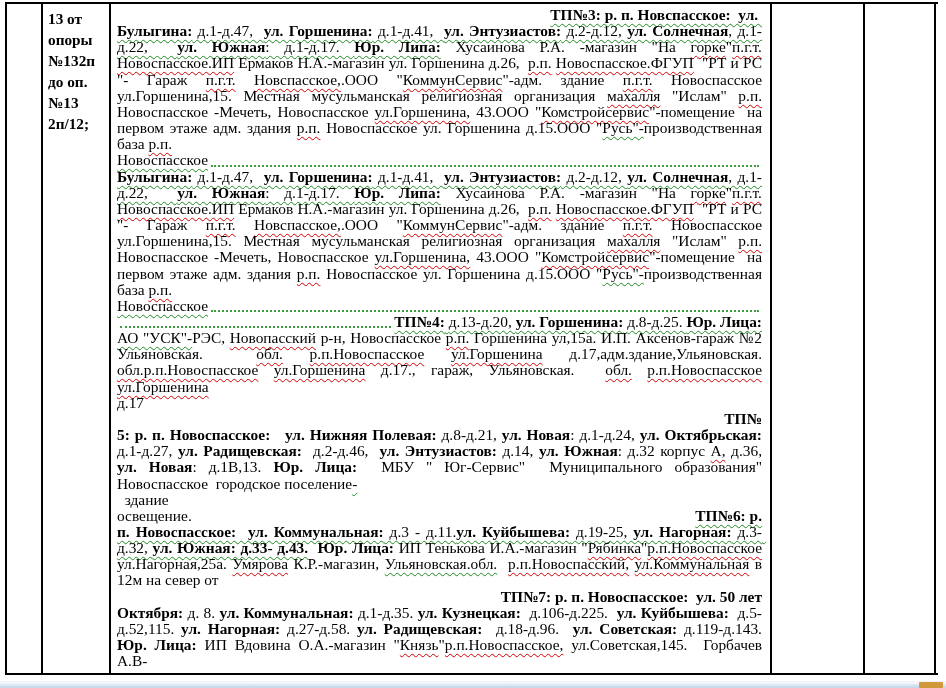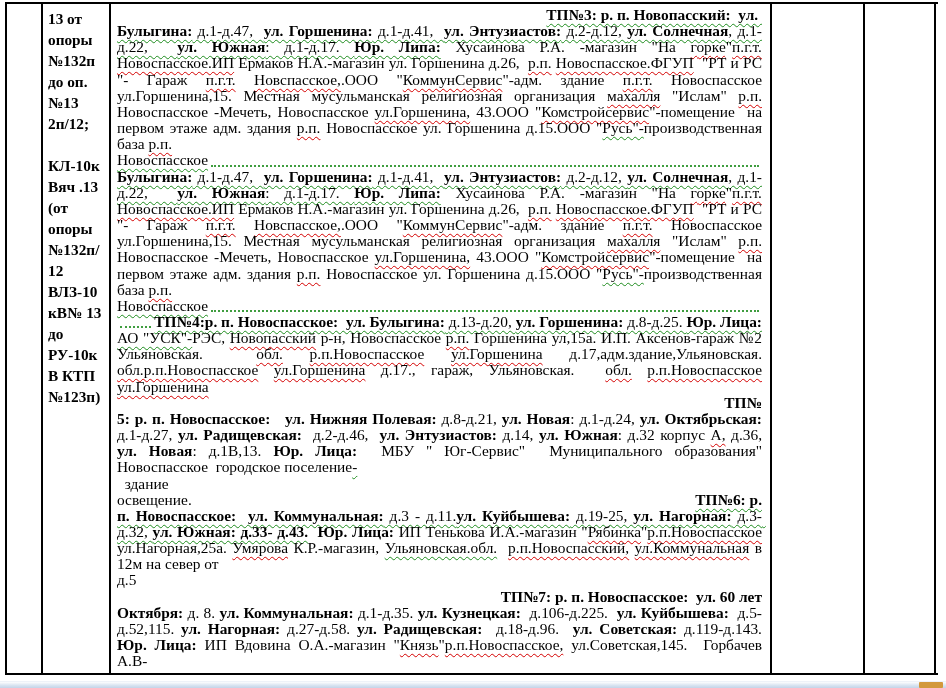--- a/index.html
+++ b/index.html
@@ -56,7 +56,7 @@
         <p>КЛ-10кВяч .13 (от опоры №132п/12 ВЛЗ-10кВ№ 13 до РУ-10кВ КТП №123п)</p>
       </div>
     <div class="cell c3" id="main-cell">
-        <div class="tline right"><span class="b ug">ТП№3: р. п. Новопасский:  ул. </span></div>
+        <div class="tline right"><span class="b ug">ТП№3: р. п. Новспасское:  ул. </span></div>
         <div class="tline justify"><span class="b ug">Булыгина:</span><span class="ug"> д.1-д.47,  </span><span class="b ug">ул. Горшенина:</span><span class="ug"> д.1-д.41,  </span><span class="b ug">ул. Энтузиастов:</span><span class="ug"> д.2-д.12, </span><span class="b ug">ул. Солнечная</span><span class="ug">, д.1-д.22,  </span><span class="b ug">ул. Южная</span><span class="ug">: д.1-д.17. </span><span class="b ug">Юр. Липа:</span><span> Хусаинова Р.А. -магазин "На </span><span class="ur">горке</span><span>"</span><span class="ur">п.г.т.</span><span> </span><span class="ur">Новоспасское.ИП</span><span> Ермаков Н.А.-магазин ул. Горшенина д.26,  </span><span class="ur">р.п.</span><span> </span><span class="ur">Новоспасское.ФГУП</span><span>  "РТ и РС "- Гараж </span><span class="ur">п.г.т.</span><span> </span><span class="ur">Новспасское,</span><span>.ООО "</span><span class="ur">КоммунСервис</span><span>"-адм. здание </span><span class="ur">п.г.т.</span><span> Новоспасское ул.Горшенина,15. Местная мусульманская религиозная организация </span><span class="ur">махалля</span><span> "Ислам" </span><span class="ur">р.п.</span><span> Новоспасское -Мечеть, Новоспасское </span><span class="ur">ул.Горшенина,</span><span> 43.ООО "</span><span class="ur">Комстройсервис</span><span>"-помещение  на первом этаже адм. здания </span><span class="ur">р.п.</span><span> Новоспасское ул. Горшенина д.15.ООО "</span><span class="ug">Русь"-</span><span>производственная база </span><span class="ur">р.п.</span></div>
         <div class="tline flex"><span class="ug">Новоспасское</span><span class="fill fg"></span></div>
         <div class="tline justify"><span class="b ug">Булыгина:</span><span class="ug"> д.1-д.47,  </span><span class="b ug">ул. Горшенина:</span><span class="ug"> д.1-д.41,  </span><span class="b ug">ул. Энтузиастов:</span><span class="ug"> д.2-д.12, </span><span class="b ug">ул. Солнечная</span><span class="ug">, д.1-д.22,  </span><span class="b ug">ул. Южная</span><span class="ug">: д.1-д.17. </span><span class="b ug">Юр. Липа:</span><span> Хусаинова Р.А. -магазин "На </span><span class="ur">горке</span><span>"</span><span class="ur">п.г.т.</span><span> </span><span class="ur">Новоспасское.ИП</span><span> Ермаков Н.А.-магазин ул. Горшенина д.26,  </span><span class="ur">р.п.</span><span> </span><span class="ur">Новоспасское.ФГУП</span><span>  "РТ и РС "- Гараж </span><span class="ur">п.г.т.</span><span> </span><span class="ur">Новспасское,</span><span>.ООО "</span><span class="ur">КоммунСервис</span><span>"-адм. здание </span><span class="ur">п.г.т.</span><span> Новоспасское ул.Горшенина,15. Местная мусульманская религиозная организация </span><span class="ur">махалля</span><span> "Ислам" </span><span class="ur">р.п.</span><span> Новоспасское -Мечеть, Новоспасское </span><span class="ur">ул.Горшенина,</span><span> 43.ООО "</span><span class="ur">Комстройсервис</span><span>"-помещение  на первом этаже адм. здания </span><span class="ur">р.п.</span><span> Новоспасское ул. Горшенина д.15.ООО "</span><span class="ug">Русь"-</span><span>производственная база </span><span class="ur">р.п.</span></div>

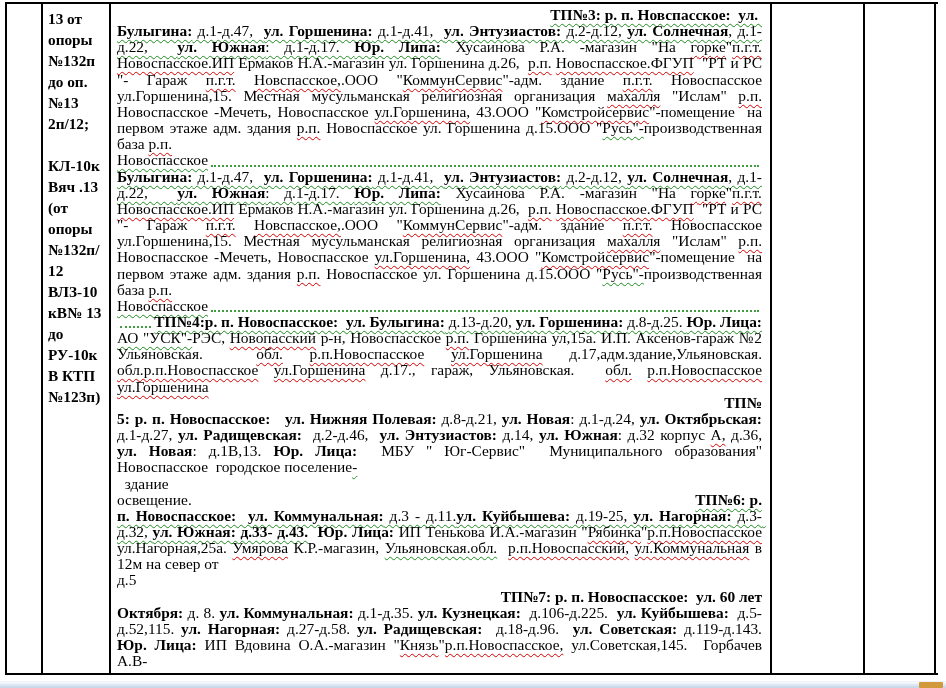--- a/index.html
+++ b/index.html
@@ -53,7 +53,6 @@
     <div class="cell first c1"></div>
     <div class="cell c2" id="feeder-cell">
         <p>13 от опоры №132п до оп.№13 2п/12;</p>
-        <p>КЛ-10кВяч .13 (от опоры №132п/12 ВЛЗ-10кВ№ 13 до РУ-10кВ КТП №123п)</p>
       </div>
     <div class="cell c3" id="main-cell">
         <div class="tline right"><span class="b ug">ТП№3: р. п. Новспасское:  ул. </span></div>

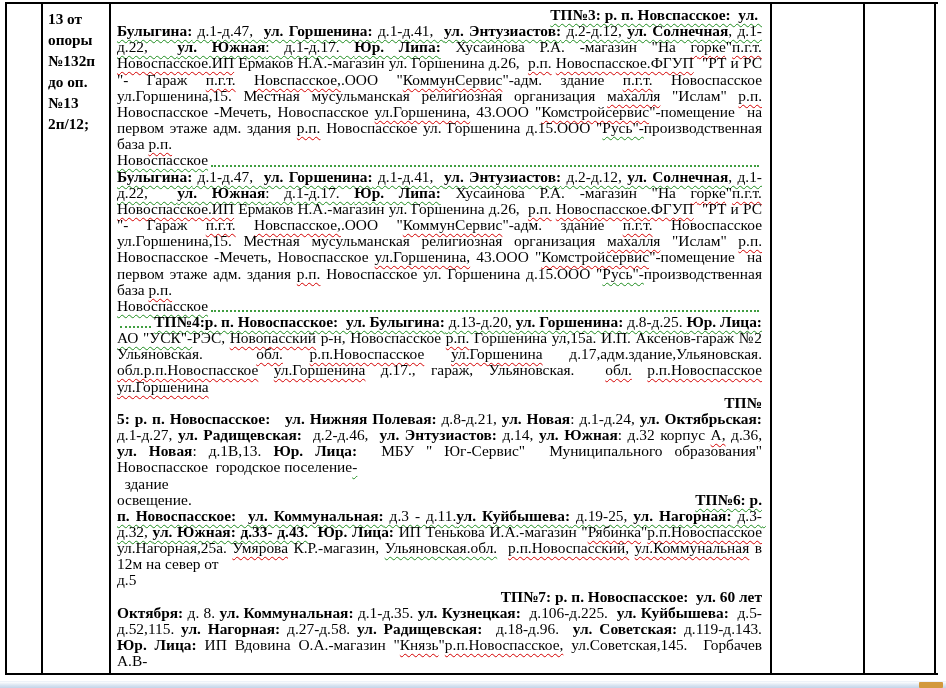--- a/index.html
+++ b/index.html
@@ -60,7 +60,7 @@
         <div class="tline flex"><span class="ug">Новоспасское</span><span class="fill fg"></span></div>
         <div class="tline justify"><span class="b ug">Булыгина:</span><span class="ug"> д.1-д.47,  </span><span class="b ug">ул. Горшенина:</span><span class="ug"> д.1-д.41,  </span><span class="b ug">ул. Энтузиастов:</span><span class="ug"> д.2-д.12, </span><span class="b ug">ул. Солнечная</span><span class="ug">, д.1-д.22,  </span><span class="b ug">ул. Южная</span><span class="ug">: д.1-д.17. </span><span class="b ug">Юр. Липа:</span><span> Хусаинова Р.А. -магазин "На </span><span class="ur">горке</span><span>"</span><span class="ur">п.г.т.</span><span> </span><span class="ur">Новоспасское.ИП</span><span> Ермаков Н.А.-магазин ул. Горшенина д.26,  </span><span class="ur">р.п.</span><span> </span><span class="ur">Новоспасское.ФГУП</span><span>  "РТ и РС "- Гараж </span><span class="ur">п.г.т.</span><span> </span><span class="ur">Новспасское,</span><span>.ООО "</span><span class="ur">КоммунСервис</span><span>"-адм. здание </span><span class="ur">п.г.т.</span><span> Новоспасское ул.Горшенина,15. Местная мусульманская религиозная организация </span><span class="ur">махалля</span><span> "Ислам" </span><span class="ur">р.п.</span><span> Новоспасское -Мечеть, Новоспасское </span><span class="ur">ул.Горшенина,</span><span> 43.ООО "</span><span class="ur">Комстройсервис</span><span>"-помещение  на первом этаже адм. здания </span><span class="ur">р.п.</span><span> Новоспасское ул. Горшенина д.15.ООО "</span><span class="ug">Русь"-</span><span>производственная база </span><span class="ur">р.п.</span></div>
         <div class="tline flex"><span class="ug">Новоспасское</span><span class="fill fg"></span></div>
-        <div class="tline flex"><span class="fill fg"></span><span class="b ug">ТП№4:</span><span class="b ug">р. п. Новоспасское:  ул. Булыгина:</span><span class="ug"> д.13-д.20, </span><span class="b ug">ул. Горшенина:</span><span class="ug"> д.8-д.25. </span><span class="b ug">Юр. Лица:</span></div>
+        <div class="tline flex"><span class="fill fg"></span><span class="b ug">ТП№4:</span><span class="ug"> д.13-д.20, </span><span class="b ug">ул. Горшенина:</span><span class="ug"> д.8-д.25. </span><span class="b ug">Юр. Лица:</span></div>
         <div class="tline justify"><span class="ug">АО "УСК"-</span><span>РЭС, </span><span class="ur">Новопасский</span><span> р-н, Новоспасское </span><span class="ur">р.п.</span><span> Горшенина ул,15а. И.П. Аксенов-гараж №2 Ульяновская.  </span><span class="ur">обл.</span><span> </span><span class="ur">р.п.Новоспасское</span><span> </span><span class="ur">ул.Горшенина</span><span> д.17,адм.здание,Ульяновская.  </span><span class="ur">обл.р.п.Новоспасское</span><span> </span><span class="ur">ул.Горшенина</span><span> д.17., гараж, Ульяновская.  </span><span class="ur">обл.</span><span> </span><span class="ur">р.п.Новоспасское</span><span> </span><span class="ur">ул.Горшенина</span></div>
         <div class="tline right"><span class="b">ТП№</span></div>
         <div class="tline justify"><span class="b">5: р. п. Новоспасское:   </span><span class="b">ул. Нижняя Полевая:</span><span> д.8-д.21, </span><span class="b">ул. Новая</span><span>: д.1-д.24, </span><span class="b">ул. Октябрьская:</span><span> д.1-д.27, </span><span class="b">ул. Радищевская:</span><span>  д.2-д.46,  </span><span class="b">ул. Энтузиастов:</span><span> д.14, </span><span class="b">ул. Южная</span><span>: д.32 корпус </span><span class="ur">А,</span><span> д.36,  </span><span class="b">ул. Новая</span><span>: д.1В,13. </span><span class="b">Юр. Лица:</span><span>  МБУ " Юг-Сервис"  Муниципального образования"  Новоспасское  городское поселение</span><span class="ug">-</span></div>

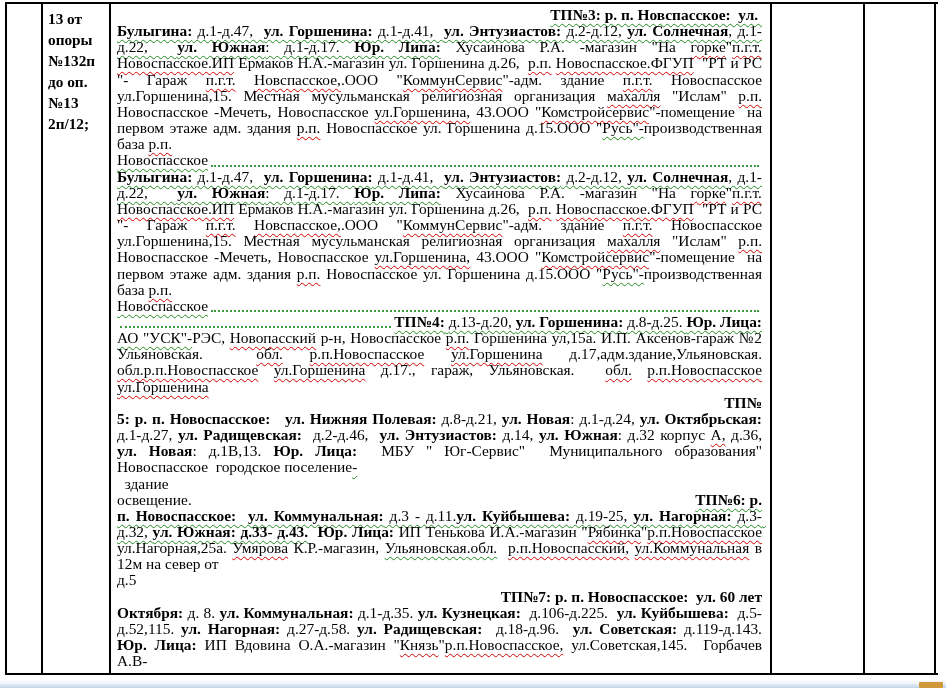--- a/index.html
+++ b/index.html
@@ -62,6 +62,7 @@
         <div class="tline flex"><span class="ug">Новоспасское</span><span class="fill fg"></span></div>
         <div class="tline flex"><span class="fill fg"></span><span class="b ug">ТП№4:</span><span class="ug"> д.13-д.20, </span><span class="b ug">ул. Горшенина:</span><span class="ug"> д.8-д.25. </span><span class="b ug">Юр. Лица:</span></div>
         <div class="tline justify"><span class="ug">АО "УСК"-</span><span>РЭС, </span><span class="ur">Новопасский</span><span> р-н, Новоспасское </span><span class="ur">р.п.</span><span> Горшенина ул,15а. И.П. Аксенов-гараж №2 Ульяновская.  </span><span class="ur">обл.</span><span> </span><span class="ur">р.п.Новоспасское</span><span> </span><span class="ur">ул.Горшенина</span><span> д.17,адм.здание,Ульяновская.  </span><span class="ur">обл.р.п.Новоспасское</span><span> </span><span class="ur">ул.Горшенина</span><span> д.17., гараж, Ульяновская.  </span><span class="ur">обл.</span><span> </span><span class="ur">р.п.Новоспасское</span><span> </span><span class="ur">ул.Горшенина</span></div>
+        <div class="tline left"><span>д.17</span></div>
         <div class="tline right"><span class="b">ТП№</span></div>
         <div class="tline justify"><span class="b">5: р. п. Новоспасское:   </span><span class="b">ул. Нижняя Полевая:</span><span> д.8-д.21, </span><span class="b">ул. Новая</span><span>: д.1-д.24, </span><span class="b">ул. Октябрьская:</span><span> д.1-д.27, </span><span class="b">ул. Радищевская:</span><span>  д.2-д.46,  </span><span class="b">ул. Энтузиастов:</span><span> д.14, </span><span class="b">ул. Южная</span><span>: д.32 корпус </span><span class="ur">А,</span><span> д.36,  </span><span class="b">ул. Новая</span><span>: д.1В,13. </span><span class="b">Юр. Лица:</span><span>  МБУ " Юг-Сервис"  Муниципального образования"  Новоспасское  городское поселение</span><span class="ug">-</span></div>
         <div class="tline left"><span>  здание</span></div>

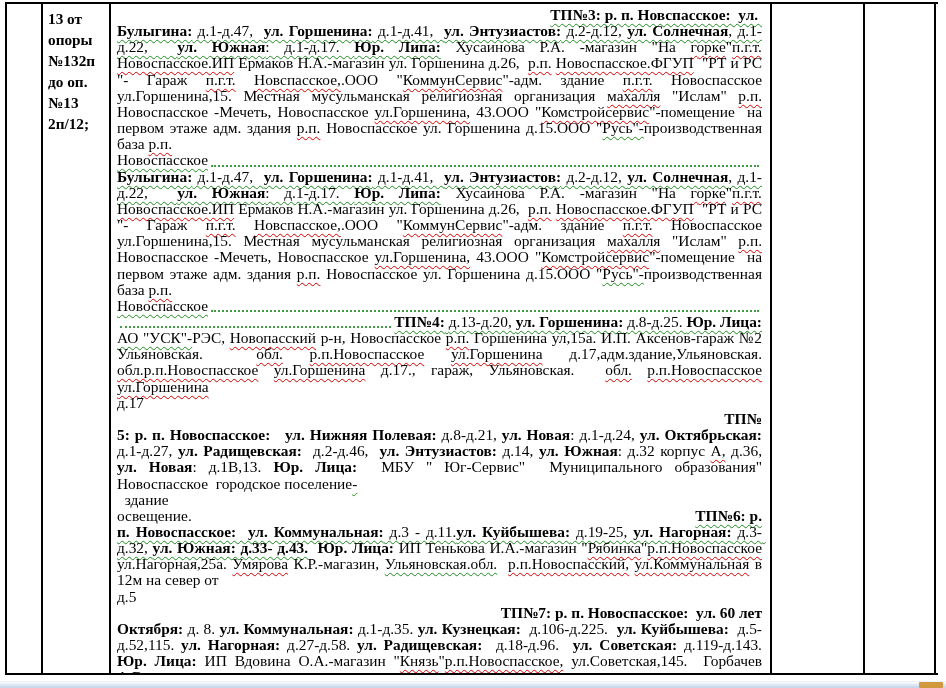--- a/index.html
+++ b/index.html
@@ -68,7 +68,6 @@
         <div class="tline left"><span>  здание</span></div>
         <div class="tline flex"><span>освещение.</span><span class="fill"></span><span class="b ug">ТП№6: р.</span></div>
         <div class="tline justify"><span class="b ug">п. Новоспасское:  ул. Коммунальная:</span><span class="ug"> д.3 - д.11.</span><span class="b ug">ул. Куйбышева:</span><span class="ug"> д.19-25, </span><span class="b ug">ул. Нагорная:</span><span class="ug"> д.3- д.32, </span><span class="b ug">ул. Южная: д.33- д.43.</span><span>  </span><span class="b">Юр. Лица:</span><span> ИП Тенькова И.А.-магазин "</span><span class="ur">Рябинка</span><span>"</span><span class="ur">р.п.Новоспасское</span><span> ул.Нагорная,25а. </span><span class="ur">Умярова</span><span> К.Р.-магазин, </span><span class="ug">Ульяновская.обл.</span><span>  </span><span class="ur">р.п.Новоспасский,</span><span> </span><span class="ur">ул.Коммунальная</span><span> в 12м на север от</span></div>
-        <div class="tline left"><span>д.5</span></div>
         <div class="tline right"><span class="b">ТП№7: р. п. Новоспасское:  ул. 60 лет</span></div>
         <div class="tline justify"><span class="b">Октября:</span><span> д. 8. </span><span class="b">ул. Коммунальная:</span><span> д.1-д.35. </span><span class="b">ул. Кузнецкая:</span><span>  д.106-д.225.  </span><span class="b">ул. Куйбышева:</span><span>  д.5-д.52,115. </span><span class="b">ул. Нагорная:</span><span> д.27-д.58. </span><span class="b">ул. Радищевская:</span><span>  д.18-д.96.  </span><span class="b">ул. Советская:</span><span> д.119-д.143. </span><span class="b">Юр. Лица:</span><span> ИП Вдовина О.А.-магазин "</span><span class="ur">Князь</span><span>"</span><span class="ur">р.п.Новоспасское,</span><span> ул.Советская,145.  Горбачев А.В-</span></div>
       </div>

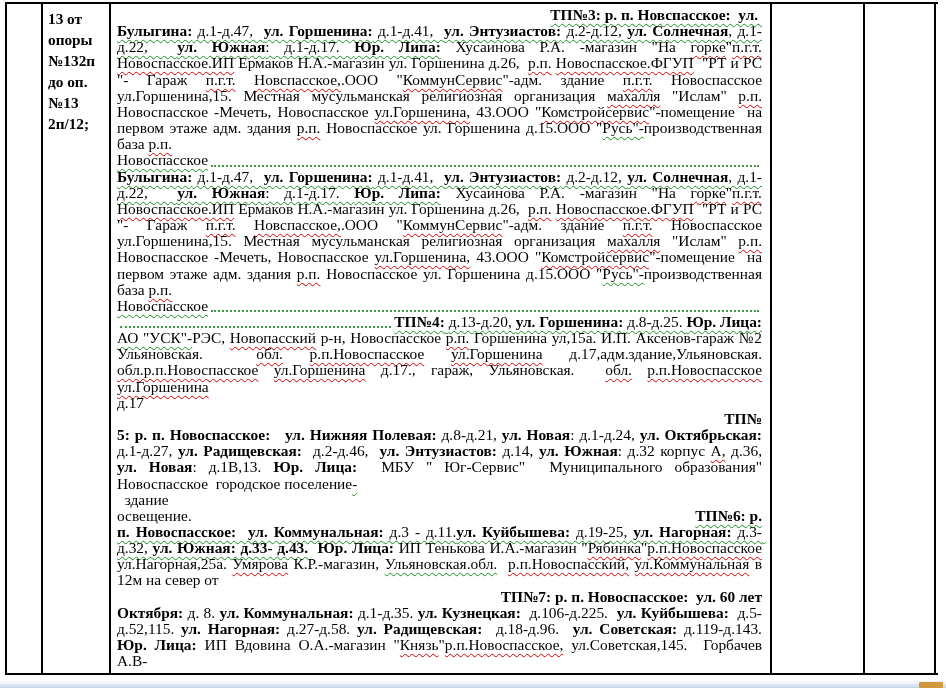--- a/index.html
+++ b/index.html
@@ -68,7 +68,7 @@
         <div class="tline left"><span>  здание</span></div>
         <div class="tline flex"><span>освещение.</span><span class="fill"></span><span class="b ug">ТП№6: р.</span></div>
         <div class="tline justify"><span class="b ug">п. Новоспасское:  ул. Коммунальная:</span><span class="ug"> д.3 - д.11.</span><span class="b ug">ул. Куйбышева:</span><span class="ug"> д.19-25, </span><span class="b ug">ул. Нагорная:</span><span class="ug"> д.3- д.32, </span><span class="b ug">ул. Южная: д.33- д.43.</span><span>  </span><span class="b">Юр. Лица:</span><span> ИП Тенькова И.А.-магазин "</span><span class="ur">Рябинка</span><span>"</span><span class="ur">р.п.Новоспасское</span><span> ул.Нагорная,25а. </span><span class="ur">Умярова</span><span> К.Р.-магазин, </span><span class="ug">Ульяновская.обл.</span><span>  </span><span class="ur">р.п.Новоспасский,</span><span> </span><span class="ur">ул.Коммунальная</span><span> в 12м на север от</span></div>
-        <div class="tline right"><span class="b">ТП№7: р. п. Новоспасское:  ул. 60 лет</span></div>
+        <div class="tline right"><span class="b">ТП№7: р. п. Новоспасское:  ул. 50 лет</span></div>
         <div class="tline justify"><span class="b">Октября:</span><span> д. 8. </span><span class="b">ул. Коммунальная:</span><span> д.1-д.35. </span><span class="b">ул. Кузнецкая:</span><span>  д.106-д.225.  </span><span class="b">ул. Куйбышева:</span><span>  д.5-д.52,115. </span><span class="b">ул. Нагорная:</span><span> д.27-д.58. </span><span class="b">ул. Радищевская:</span><span>  д.18-д.96.  </span><span class="b">ул. Советская:</span><span> д.119-д.143. </span><span class="b">Юр. Лица:</span><span> ИП Вдовина О.А.-магазин "</span><span class="ur">Князь</span><span>"</span><span class="ur">р.п.Новоспасское,</span><span> ул.Советская,145.  Горбачев А.В-</span></div>
       </div>
     <div class="cell c4"></div>

